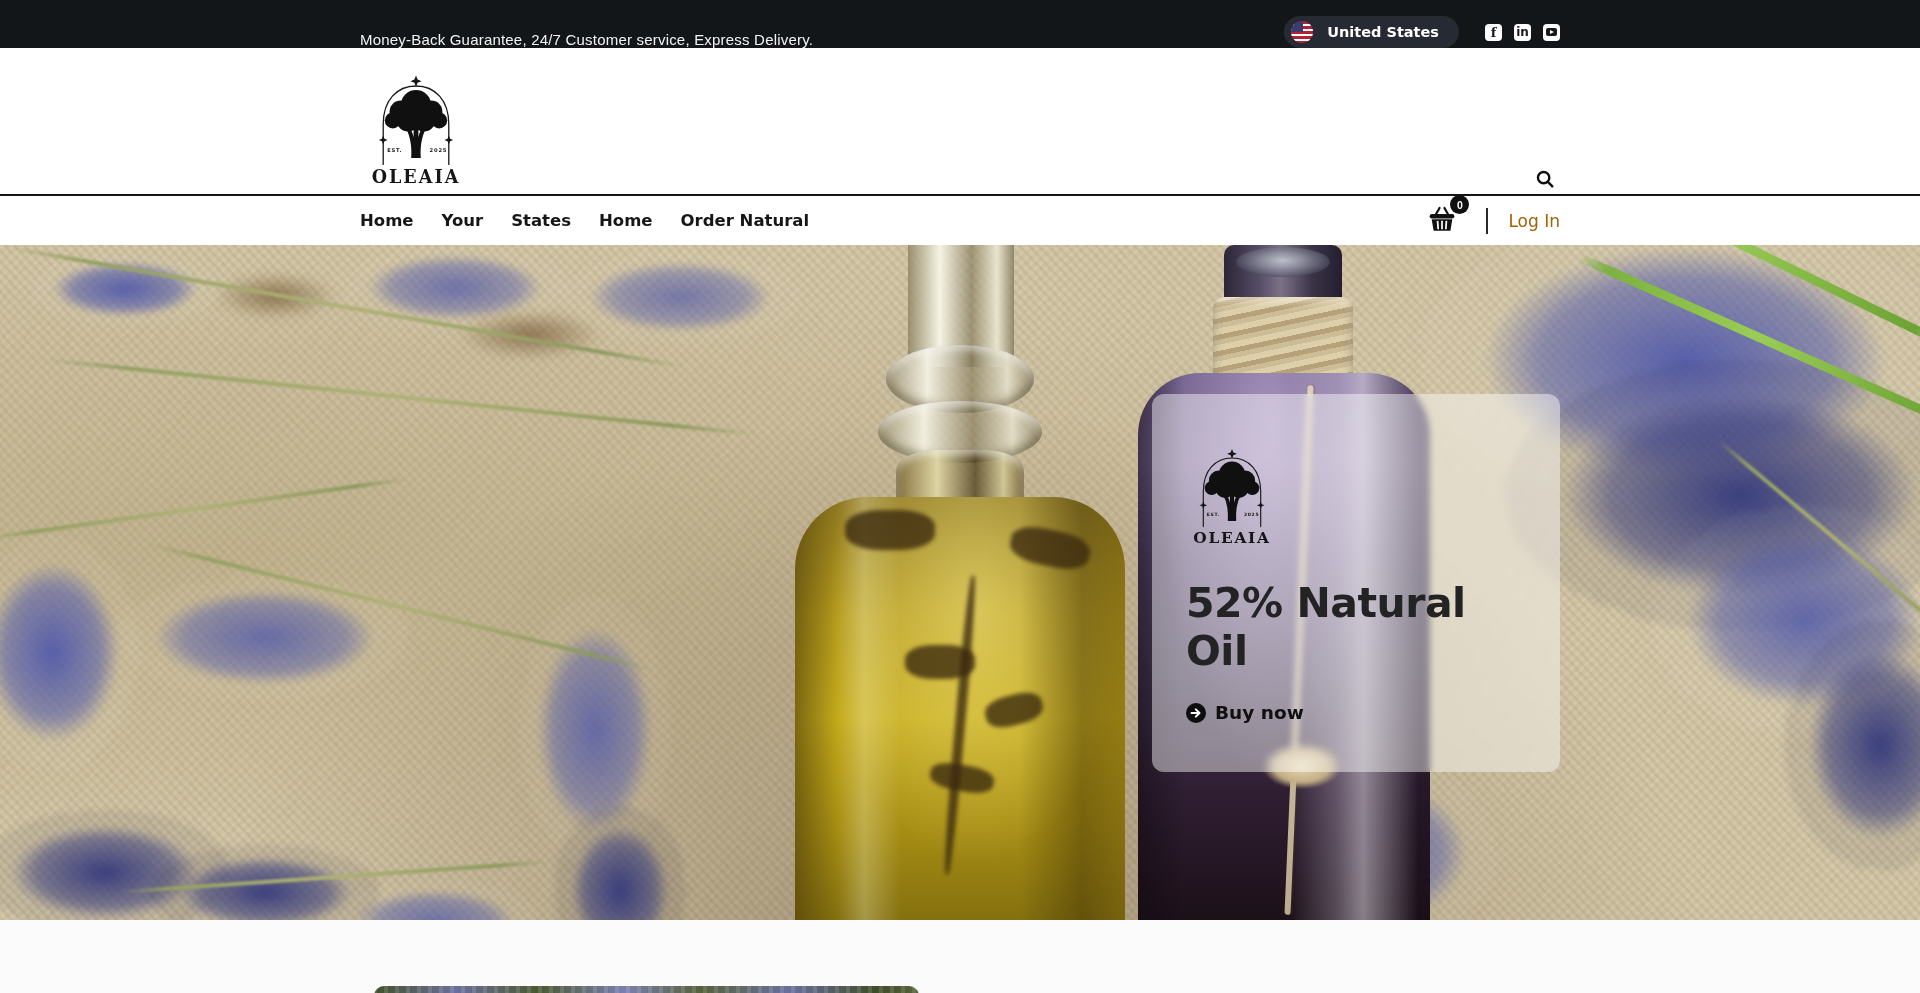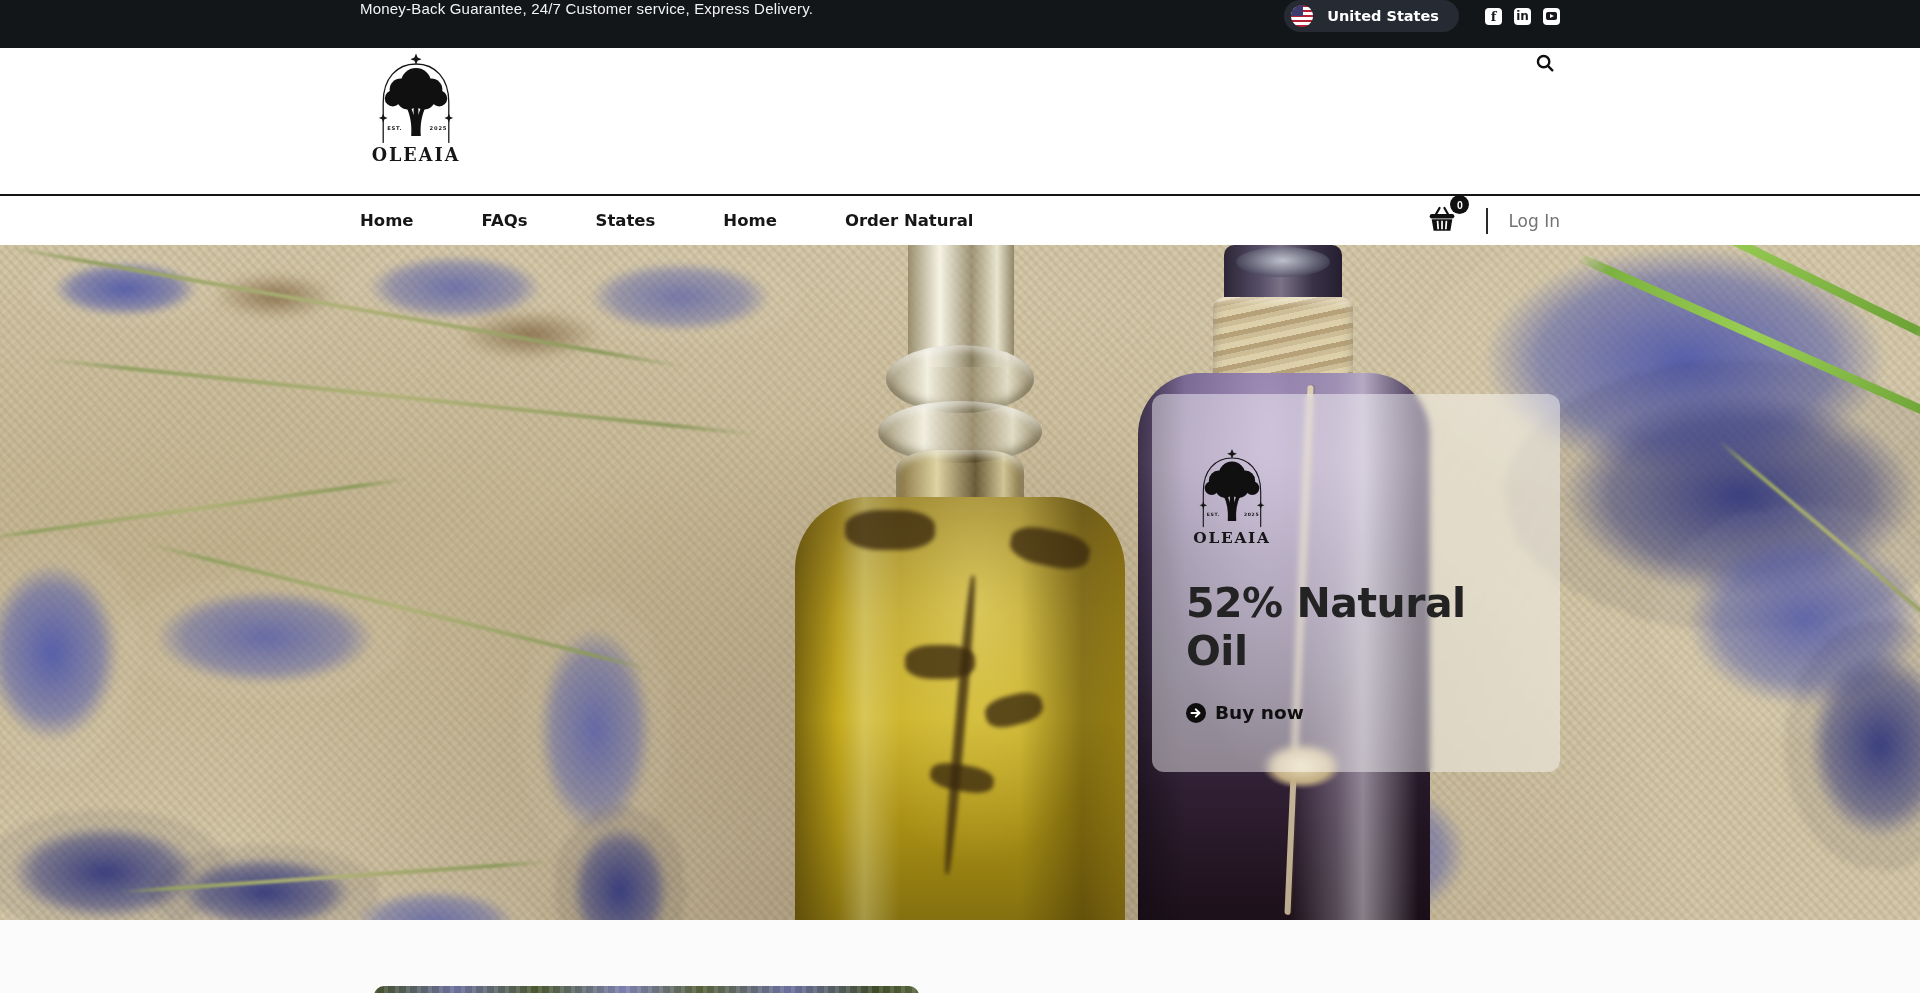--- a/index.html
+++ b/index.html
@@ -5,7 +5,7 @@
   * { box-sizing: border-box; margin: 0; padding: 0; }
   html,body { width:1920px; height:993px; overflow:hidden; background:#fff;
     font-family:"DejaVu Sans","Liberation Sans",sans-serif; }
-  .container { width:1200px; margin:0 auto; height:100%; display:flex; align-items:flex-start; }
+  .container { width:1200px; margin:0 auto; height:100%; display:flex; align-items:flex-end; }
 
   
   .topbar { height:48px; background:#131619; color:#f3f3f3; }

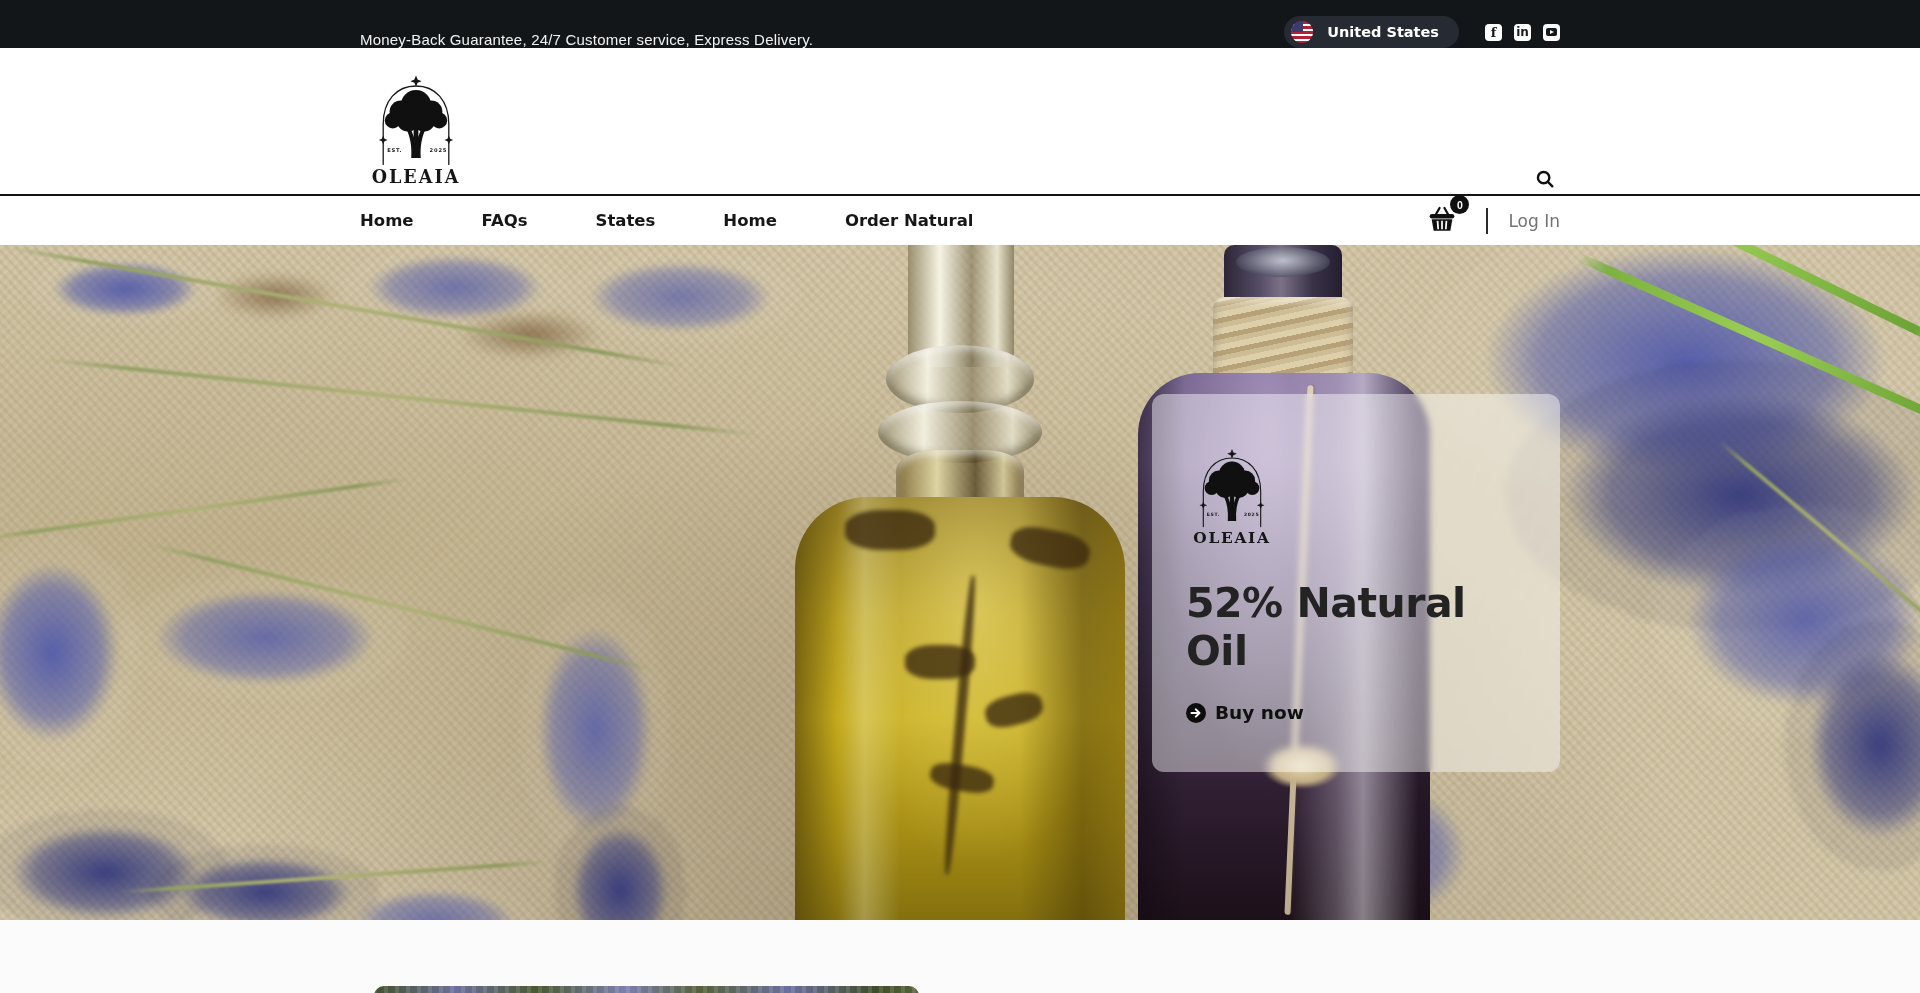--- a/index.html
+++ b/index.html
@@ -38,7 +38,7 @@
   
   .navbar { height:51px; background:#fff; border-top:2px solid #141414; }
   .navbar .container { align-items:center; }
-  .nav-links { display:flex; gap:68px; list-style:none; }
+  .nav-links { display:flex; gap:28px; list-style:none; }
   .nav-links a { text-decoration:none; color:#161616; font-weight:700; font-size:16.5px; cursor:pointer; }
   .nav-right { margin-left:auto; display:flex; align-items:center; }
   .cart-btn { position:relative; background:none; border:none; cursor:pointer; padding:2px; }

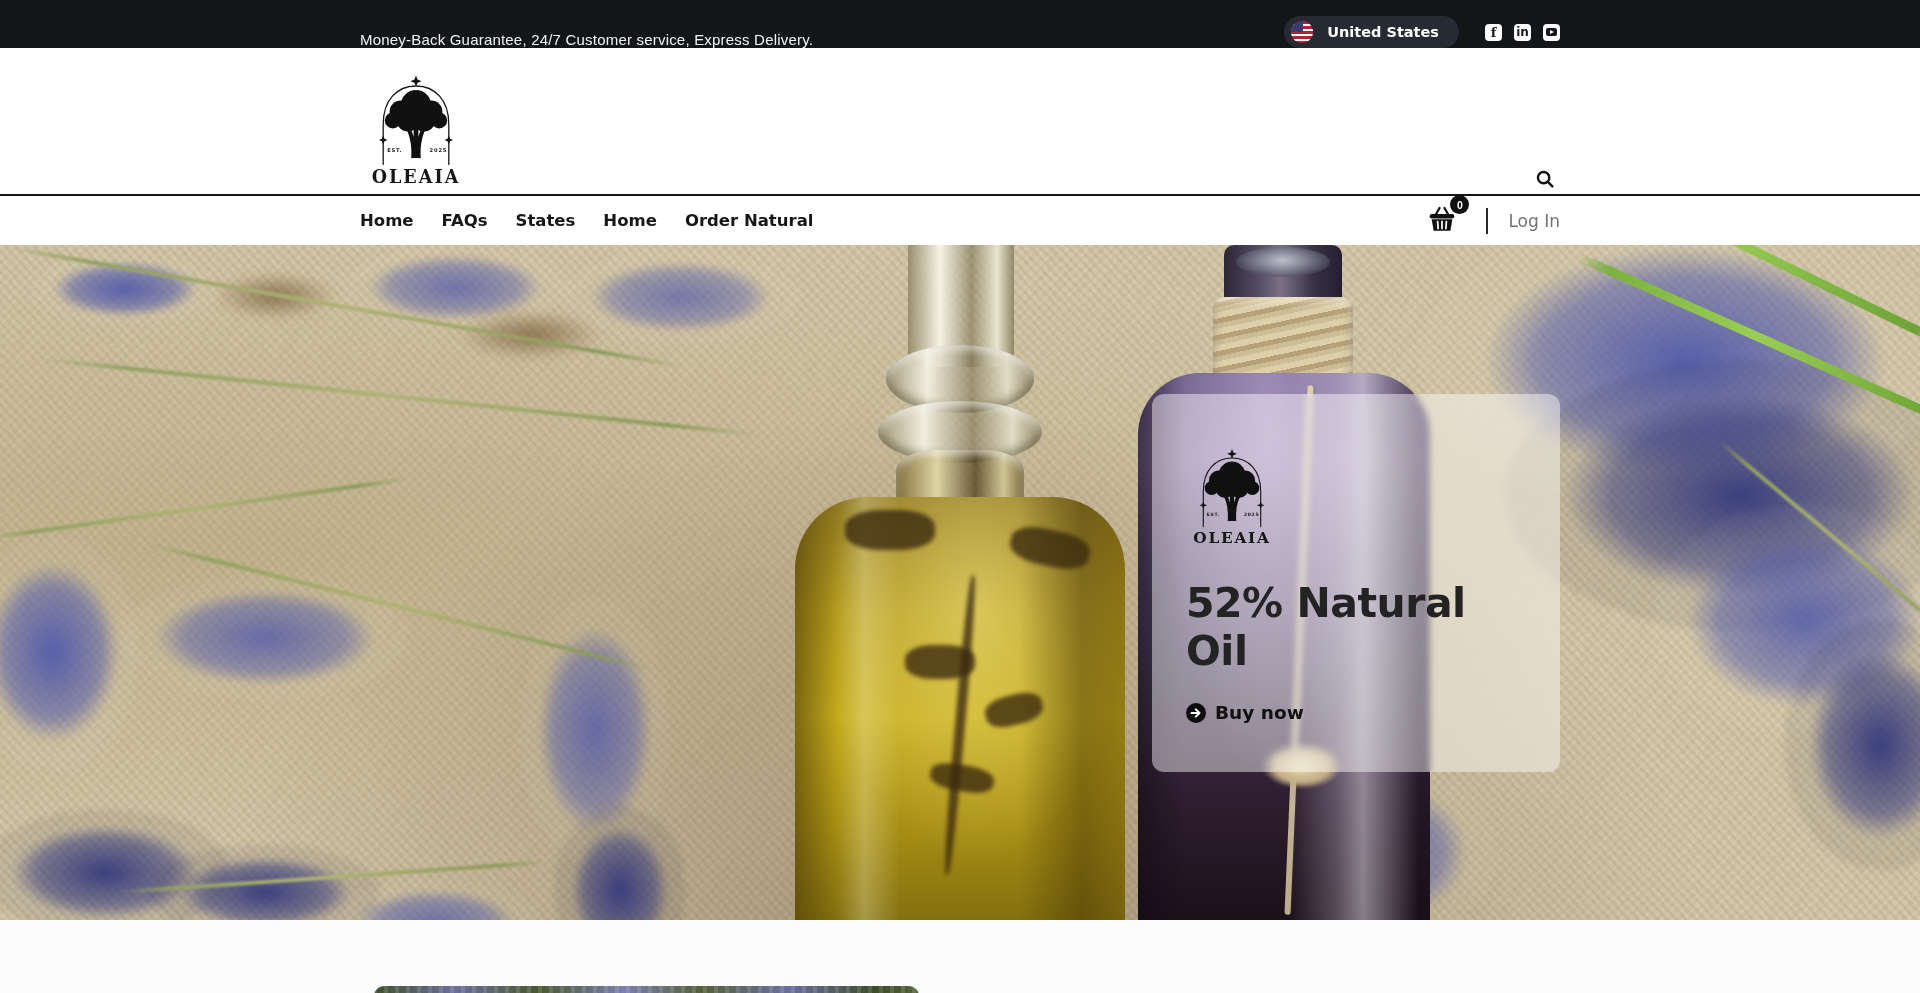--- a/index.html
+++ b/index.html
@@ -181,7 +181,7 @@
   <div class="container">
     <ul class="nav-links">
       <li><a>Home</a></li>
-      <li><a>FAQs</a></li>
+      <li><a>Your</a></li>
       <li><a>States</a></li>
       <li><a>Home</a></li>
       <li><a>Order Natural</a></li>

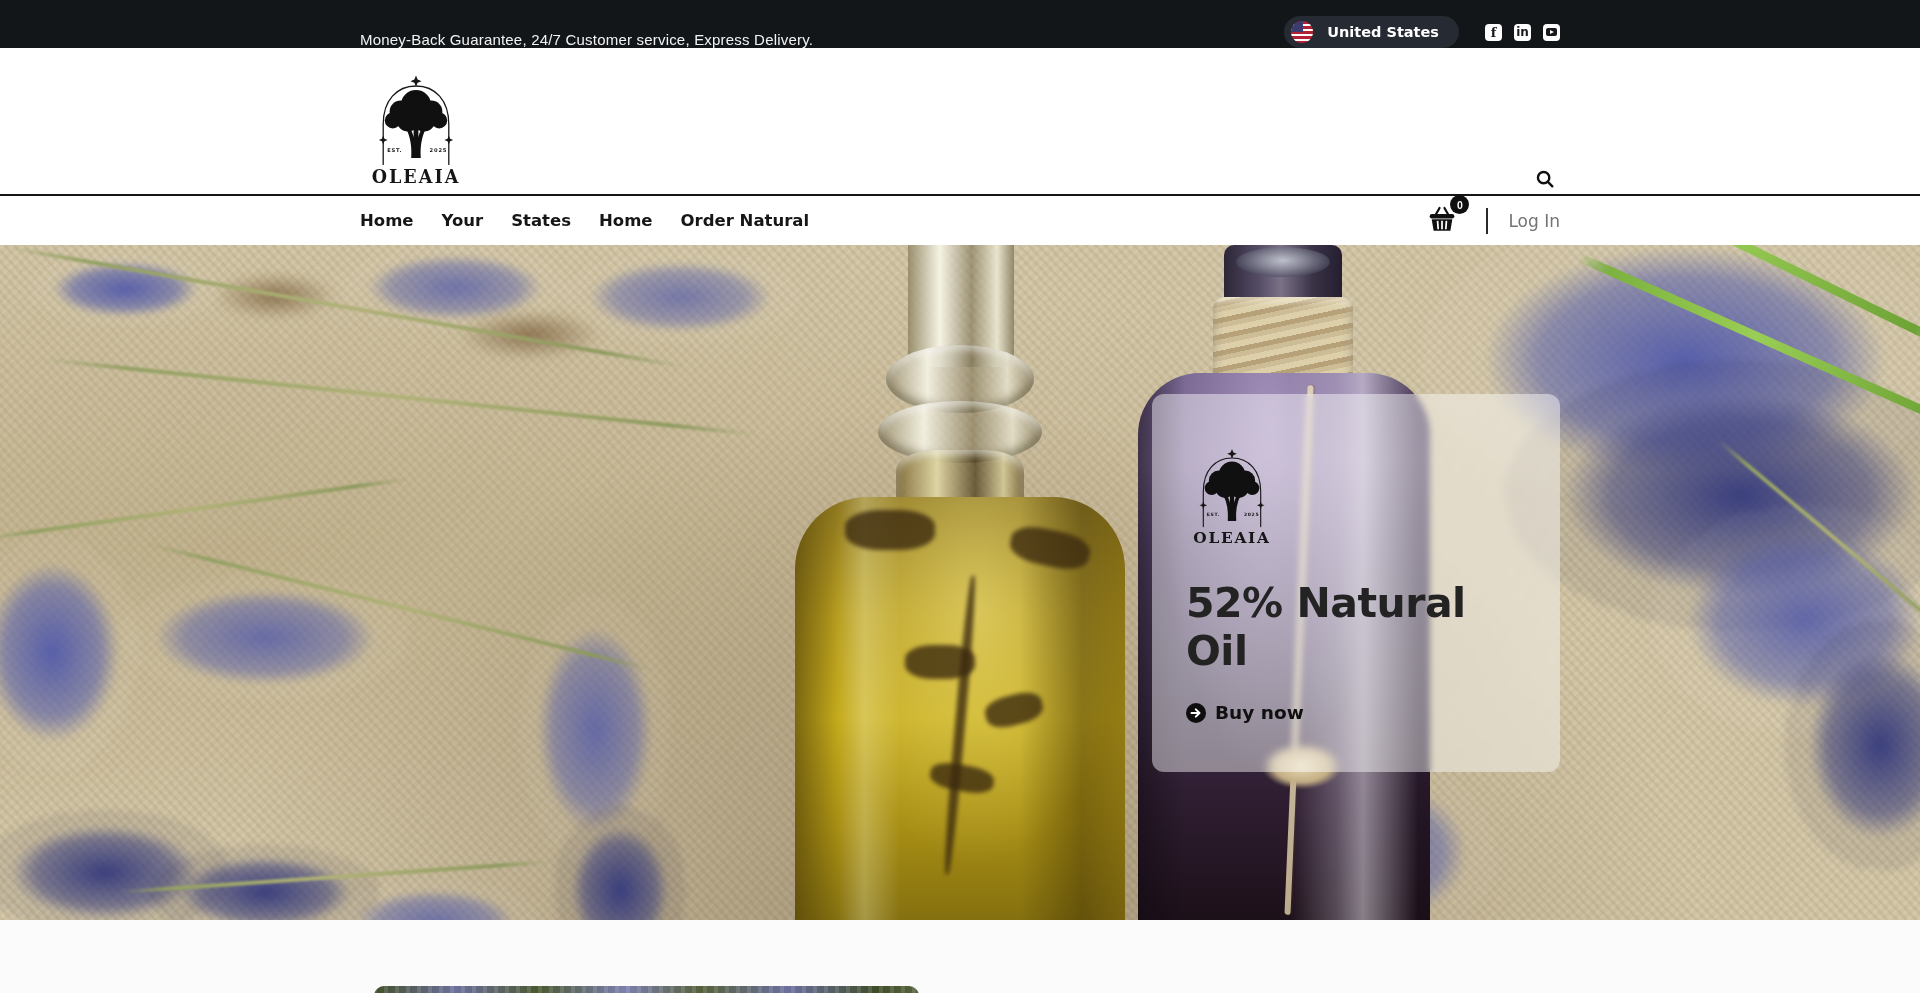--- a/index.html
+++ b/index.html
@@ -46,7 +46,7 @@
     color:#fff; border-radius:50%; font-size:10.5px; font-weight:700; display:flex;
     align-items:center; justify-content:center; }
   .nav-divider { width:2px; height:26px; background:#2a2a2a; margin:0 20px 0 26px; }
-  .login-link { text-decoration:none; color:#737373; font-size:17px; font-weight:500; cursor:pointer; }
+  .login-link { text-decoration:none; color:#a16207; font-size:17px; font-weight:500; cursor:pointer; }
 
   
   .hero { position:relative; height:675px; overflow:hidden;

